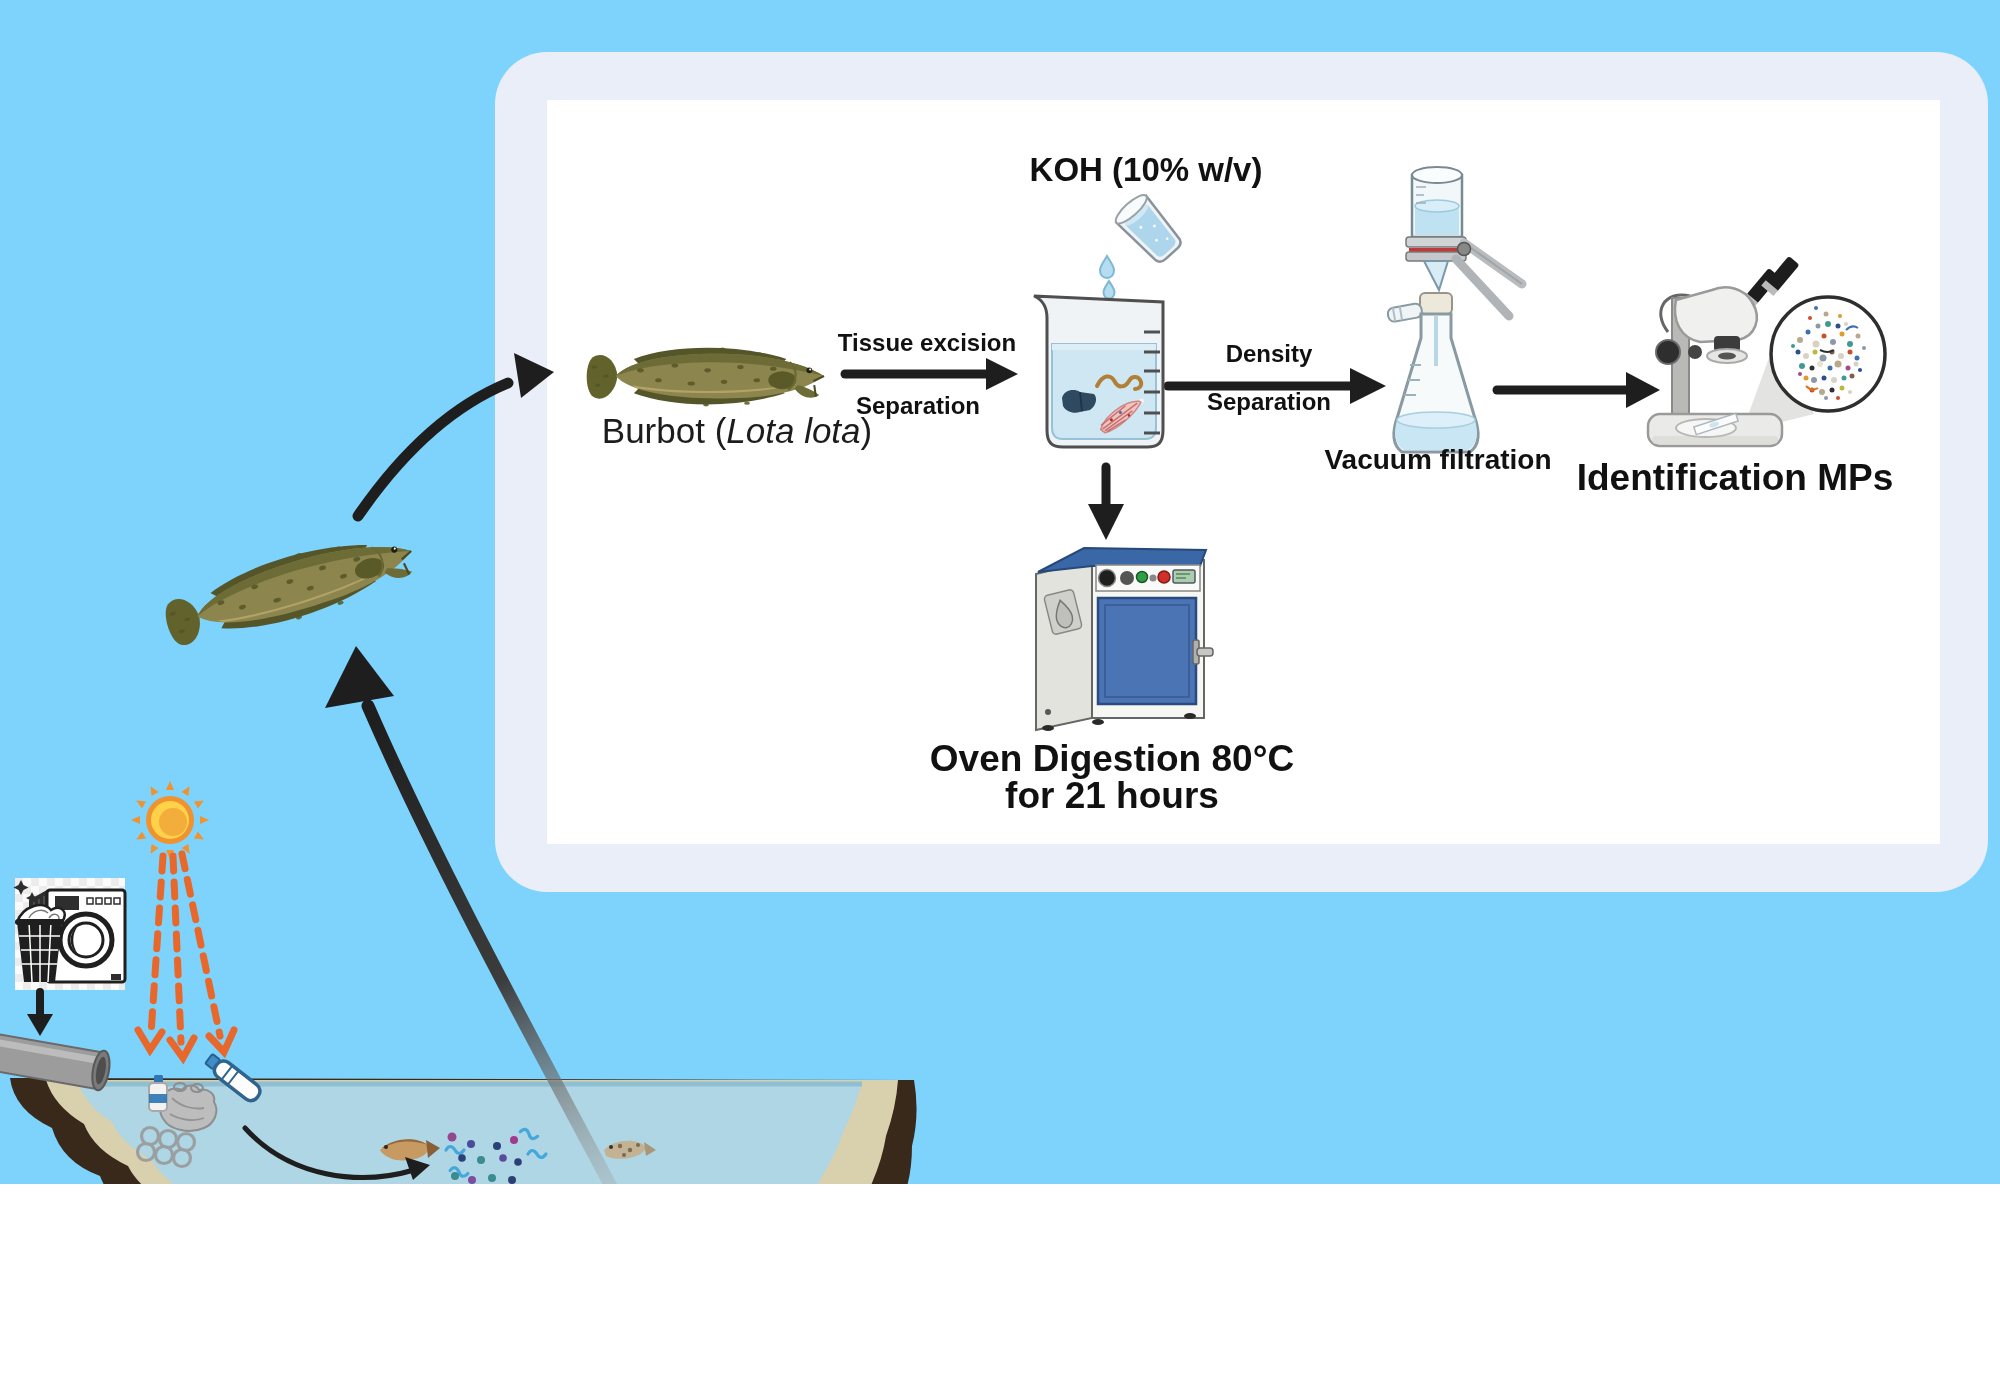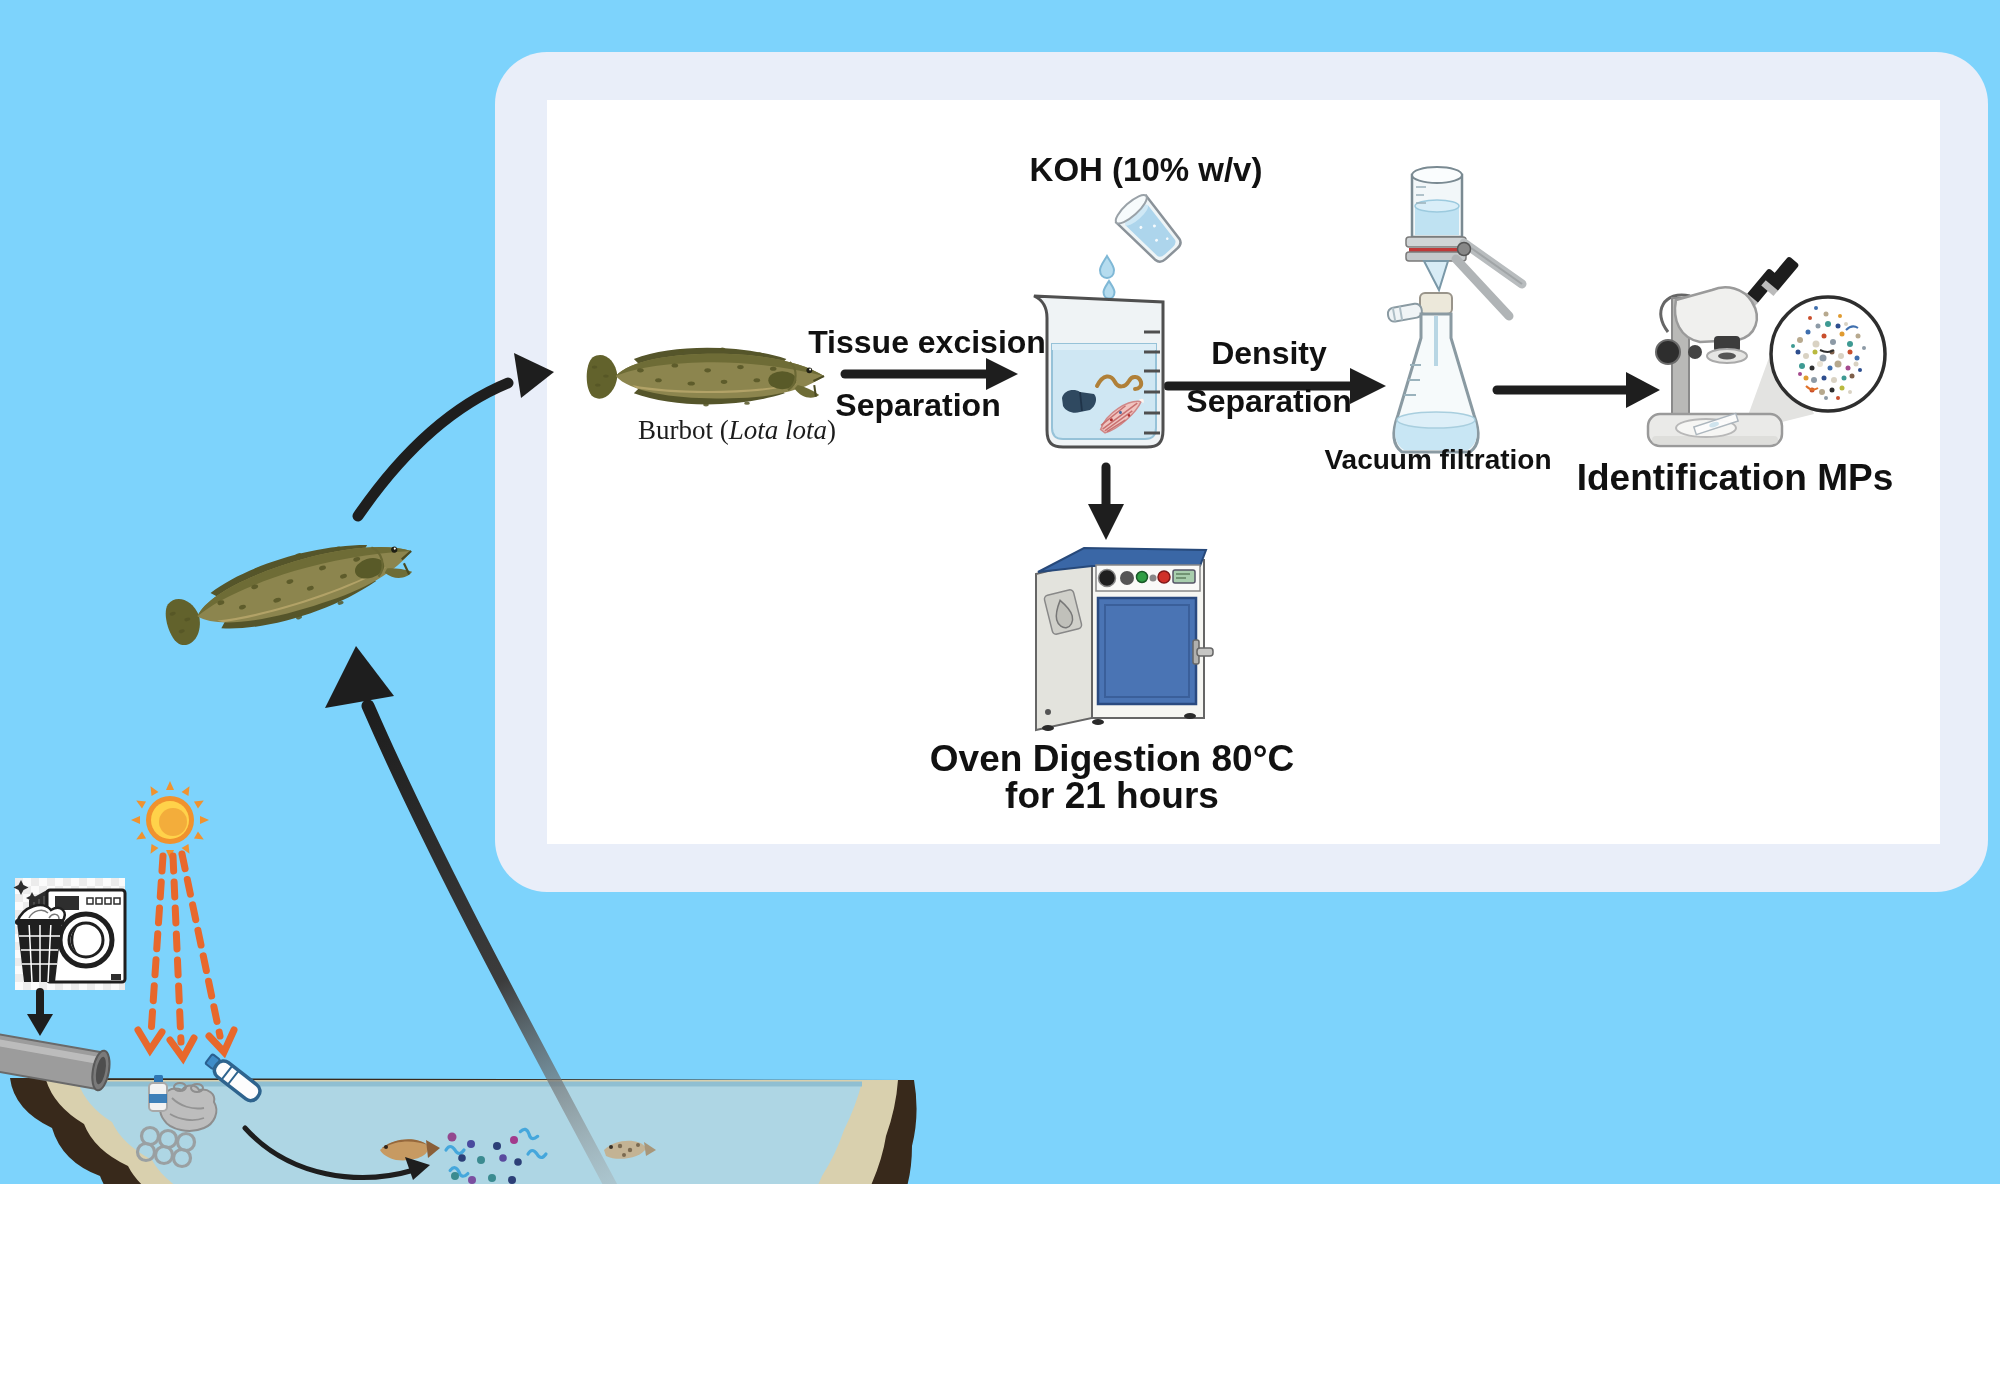--- a/index.html
+++ b/index.html
@@ -10,7 +10,7 @@
        font-family:"Liberation Sans",sans-serif;line-height:1.1;text-align:center;}
   .b{font-weight:700;}
   .f33{font-size:33px;}
-  .f32{font-size:32px;}
+  .f32{font-size:24px;}
   .f31{font-size:37px;}
   .f28{font-size:28px;}
   .f27{font-size:27px;font-weight:400;color:#1c1c1c;font-family:Liberation Serif, serif;}

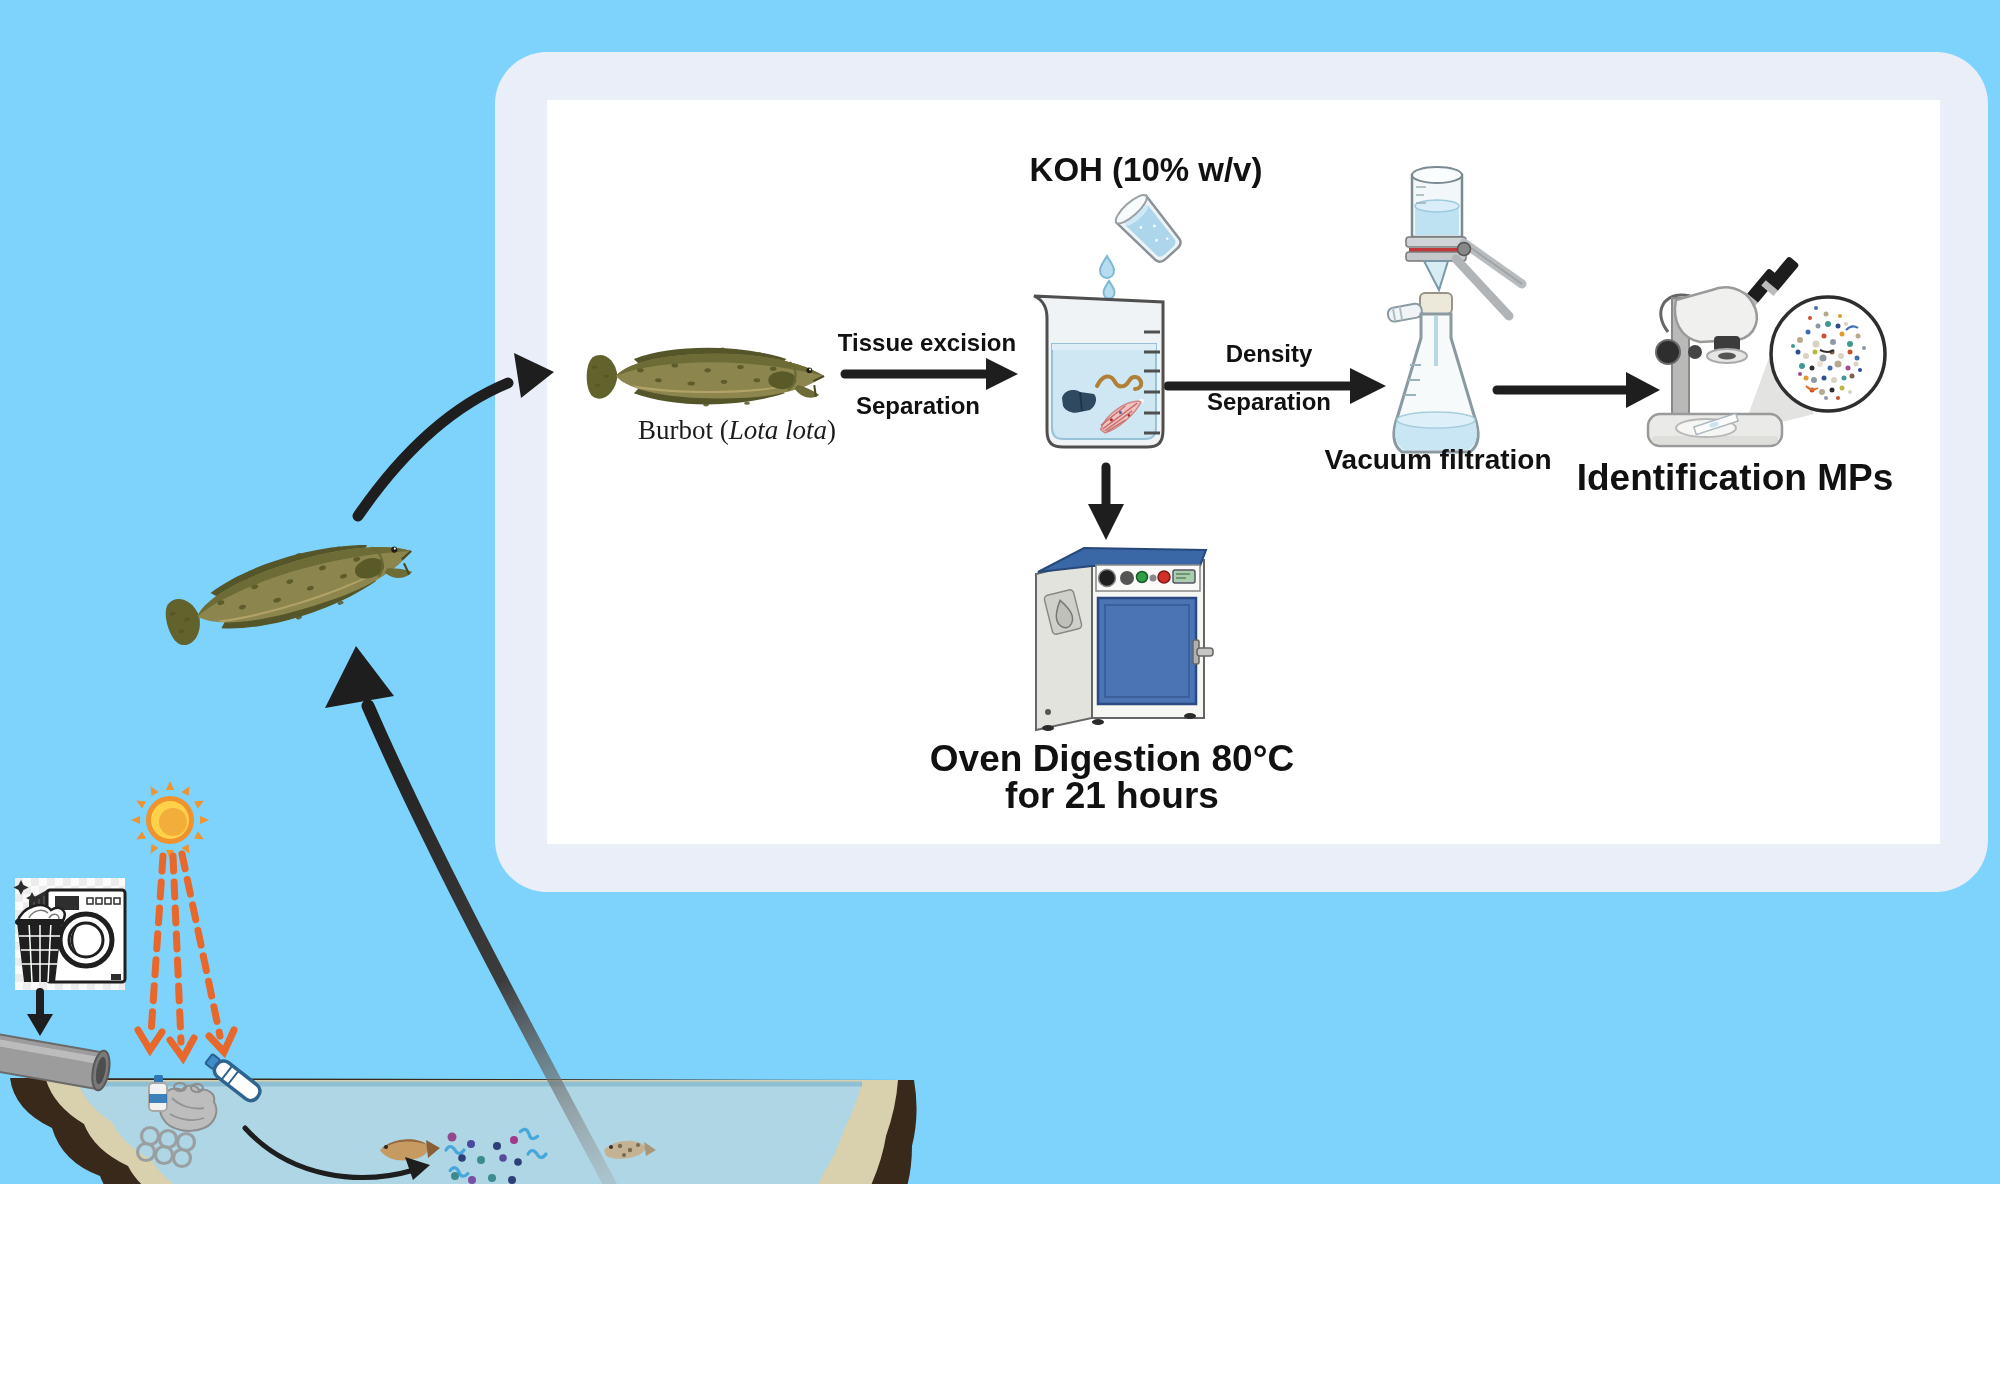--- a/index.html
+++ b/index.html
@@ -13,7 +13,7 @@
   .f32{font-size:24px;}
   .f31{font-size:37px;}
   .f28{font-size:28px;}
-  .f27{font-size:27px;font-weight:400;color:#1c1c1c;font-family:Liberation Serif, serif;}
+  .f27{font-size:35px;font-weight:400;color:#1c1c1c;}
   .it{font-style:italic;}
 </style>
 </head>

